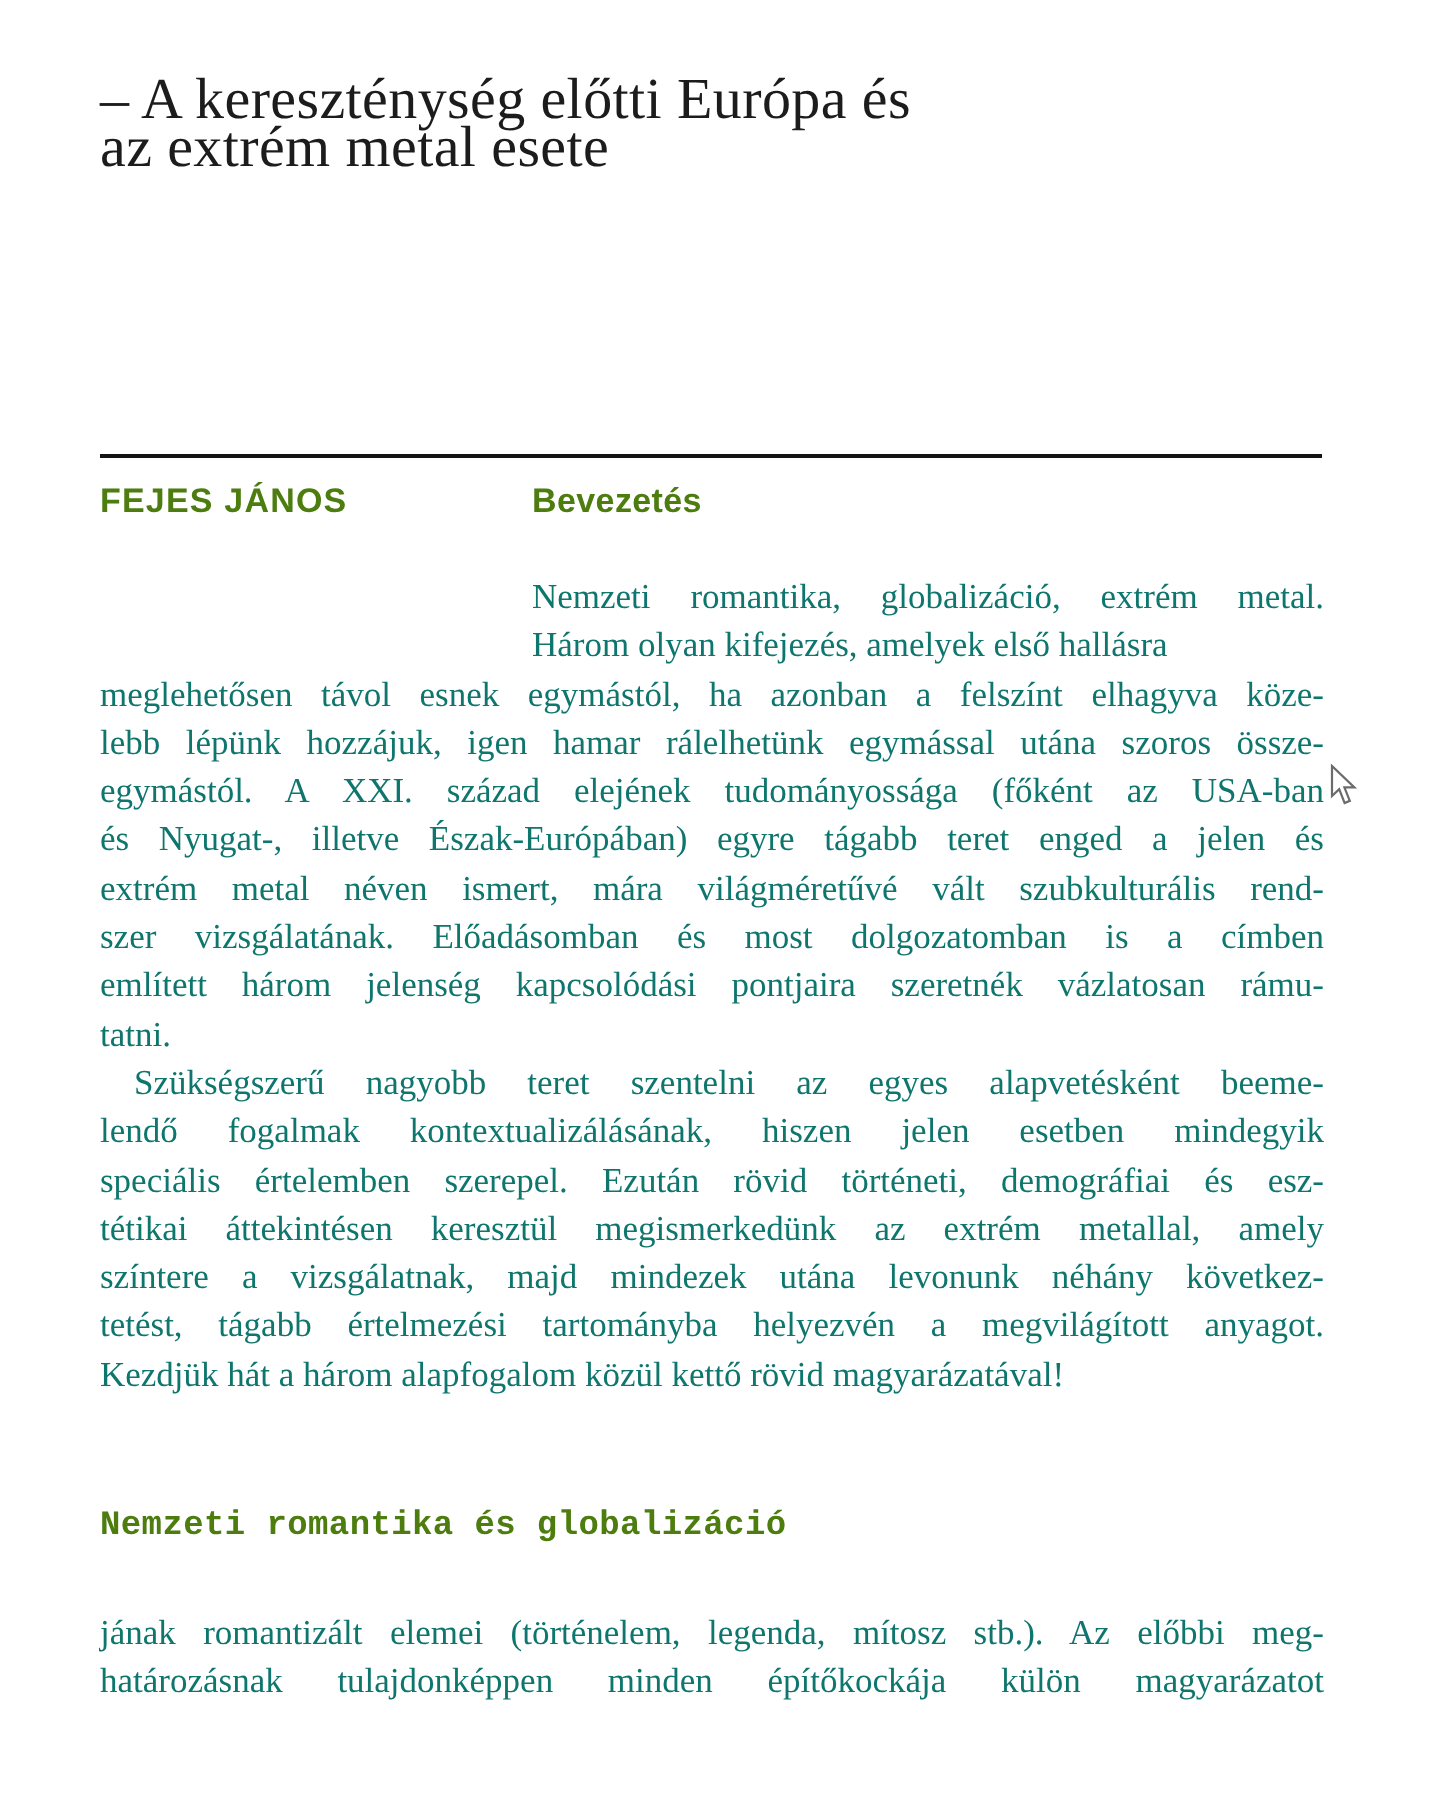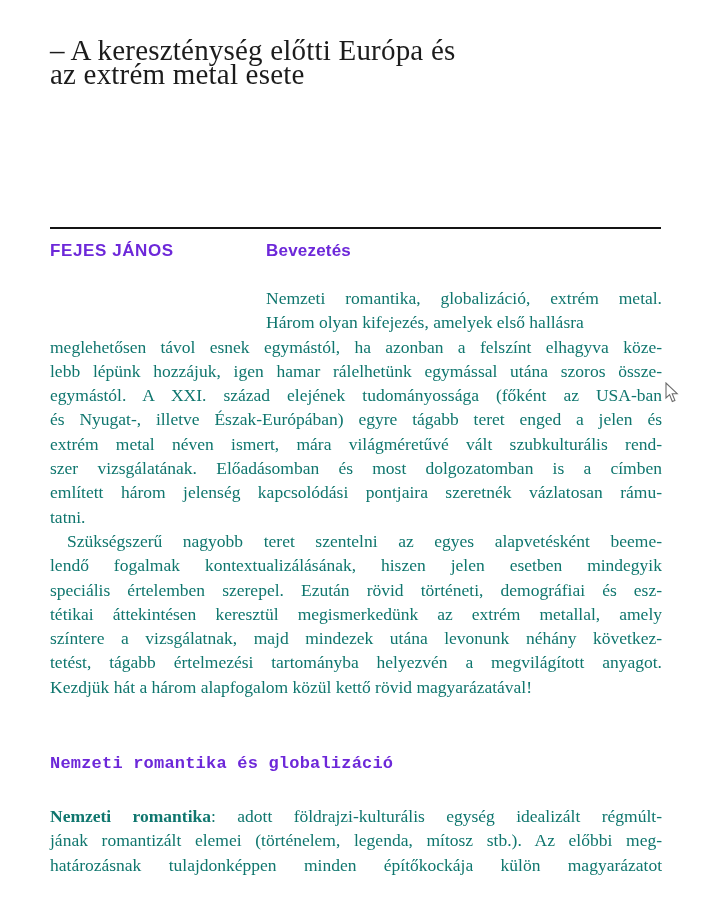--- a/index.html
+++ b/index.html
@@ -34,7 +34,7 @@
     font-weight: 700;
     font-size: 17px;
     line-height: 20px;
-    color: #6d28d9;
+    color: #4d7c0f;
   }
   #author { left: 50px; top: 241px; letter-spacing: 0.6px; }
   #bevezetes { left: 266px; top: 241px; letter-spacing: 0.2px; }

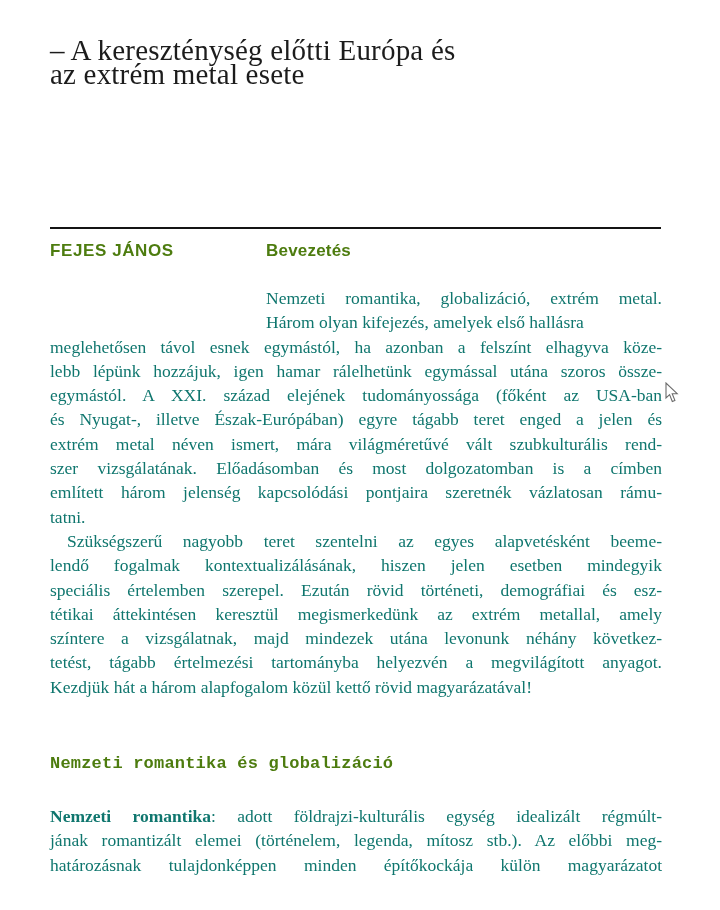--- a/index.html
+++ b/index.html
@@ -110,7 +110,6 @@
 <div id="section2" class="abs sans-head">Nemzeti romantika és globalizáció</div>
 
 <div id="para3-lines" class="abs bodytext">
-    <div class="line"><b>Nemzeti romantika</b>: adott földrajzi-kulturális egység idealizált régmúlt-</div>
     <div class="line">jának romantizált elemei (történelem, legenda, mítosz stb.). Az előbbi meg-</div>
     <div class="line">határozásnak tulajdonképpen minden építőkockája külön magyarázatot</div>
   </div>

